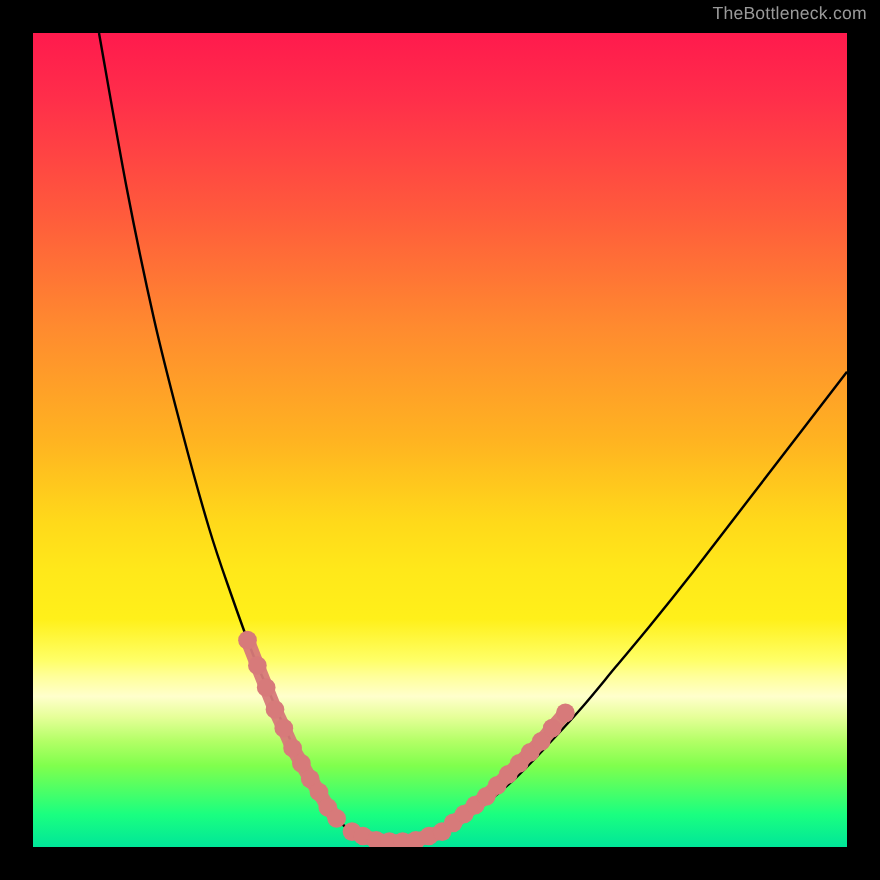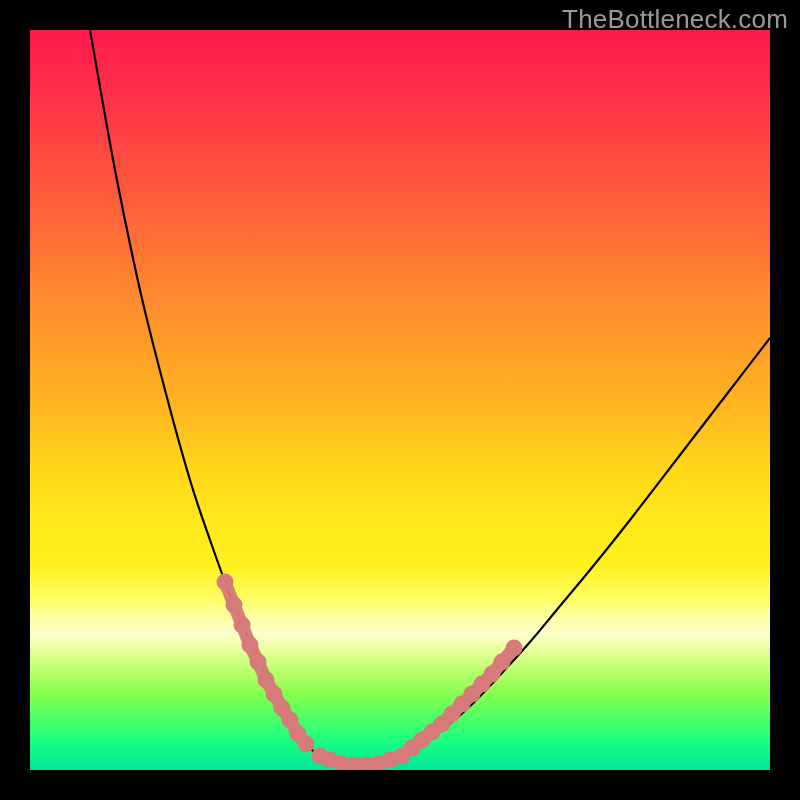--- a/index.html
+++ b/index.html
@@ -58,7 +58,7 @@
     top: 4px;
     right: 12px;
     color: #9a9a9a;
-    font-size: 26px;
+    font-size: 16px;
     font-weight: 500;
     letter-spacing: 0.2px;
     user-select: none;

